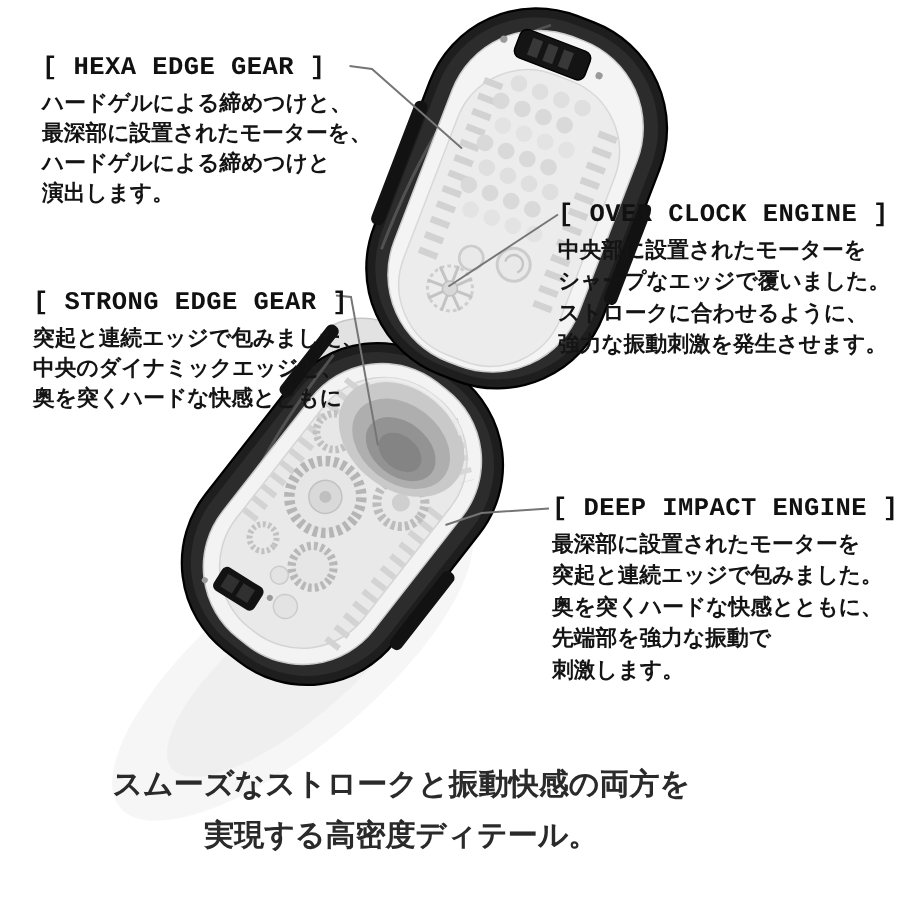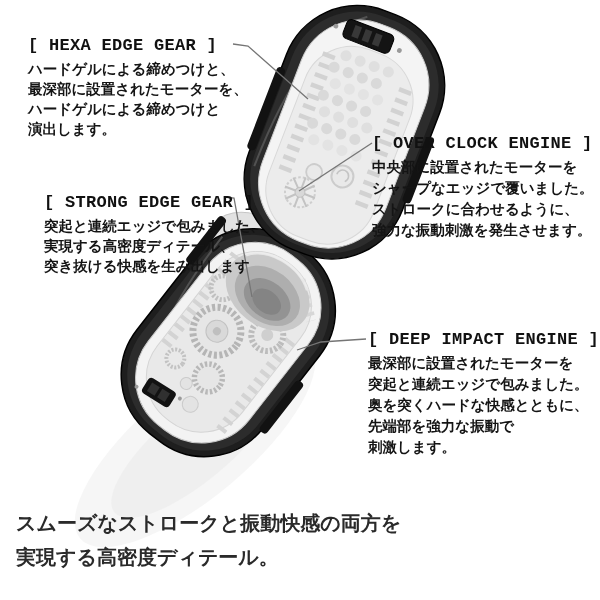--- a/index.html
+++ b/index.html
@@ -43,7 +43,7 @@
   .lh-left .callout-line  { line-height: 20px; }
   .lh-right .callout-line { line-height: 21px; }
   .callout-hexa      { left: 28px;  top: 36px;  }
-  .callout-strong    { left: 44px;  top: 193px; }
+  .callout-strong    { left: 22px;  top: 193px; }
   .callout-overclock { left: 372px; top: 134px; }
   .callout-deep      { left: 368px; top: 330px; }
   .tagline {

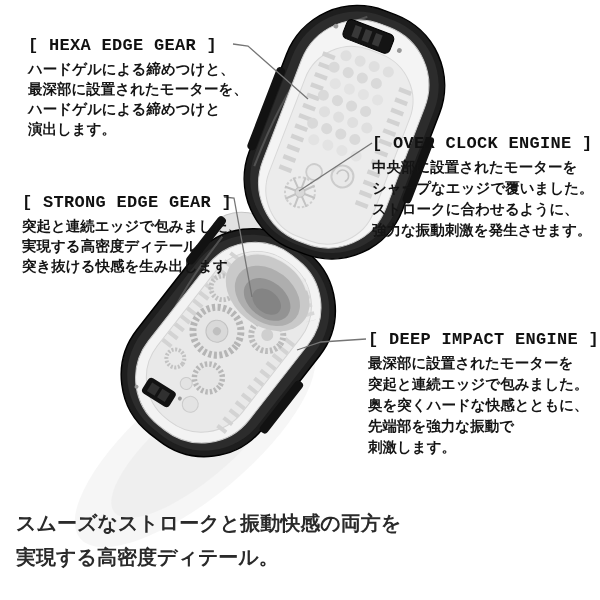--- a/index.html
+++ b/index.html
@@ -177,7 +177,7 @@
   <div class="callout callout-strong lh-left">
     <div class="callout-title">[ STRONG EDGE GEAR ]</div>
     <div class="callout-line">突起と連続エッジで包みました、</div>
-    <div class="callout-line">実現する高密度ディテール、</div>
+    <div class="callout-line">中央のダイナミックエッジと、</div>
     <div class="callout-line">突き抜ける快感を生み出します</div>
   </div>
 

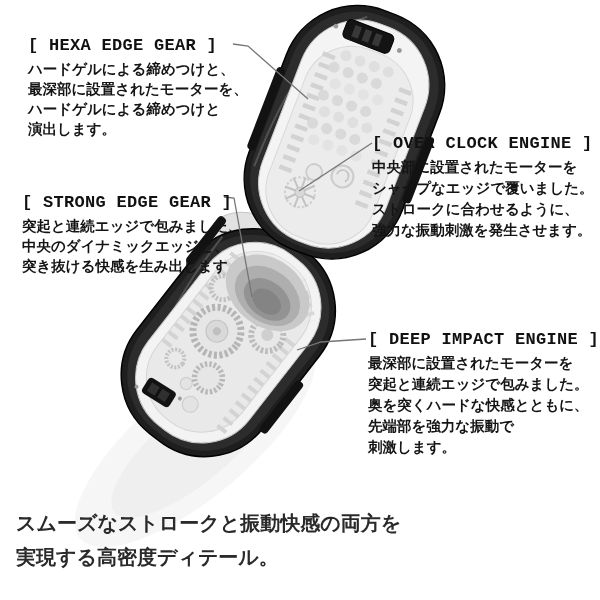--- a/index.html
+++ b/index.html
@@ -178,7 +178,7 @@
     <div class="callout-title">[ STRONG EDGE GEAR ]</div>
     <div class="callout-line">突起と連続エッジで包みました、</div>
     <div class="callout-line">中央のダイナミックエッジと、</div>
-    <div class="callout-line">突き抜ける快感を生み出します</div>
+    <div class="callout-line">奥を突くハードな快感とともに</div>
   </div>
 
   <div class="callout callout-overclock lh-right">

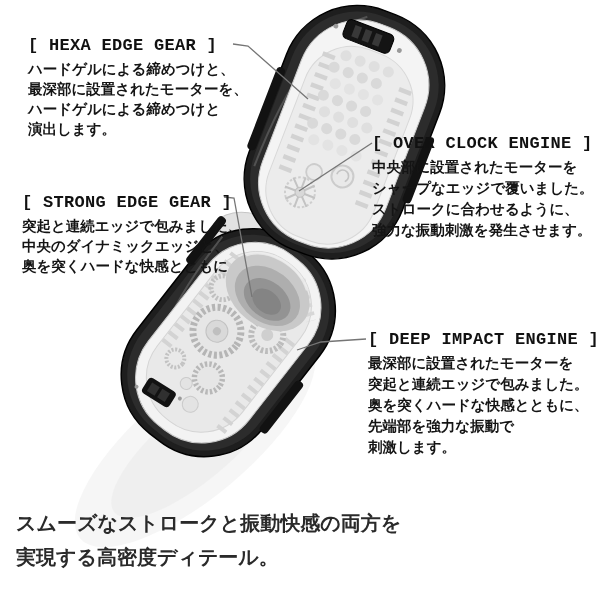--- a/index.html
+++ b/index.html
@@ -48,10 +48,10 @@
   .callout-deep      { left: 368px; top: 330px; }
   .tagline {
     position: absolute;
-    left: 16px;
+    left: 0;
     top: 508px;
     width: 535px;
-    text-align: left;
+    text-align: center;
     font-size: 20px;
     line-height: 34px;
     font-weight: 600;

